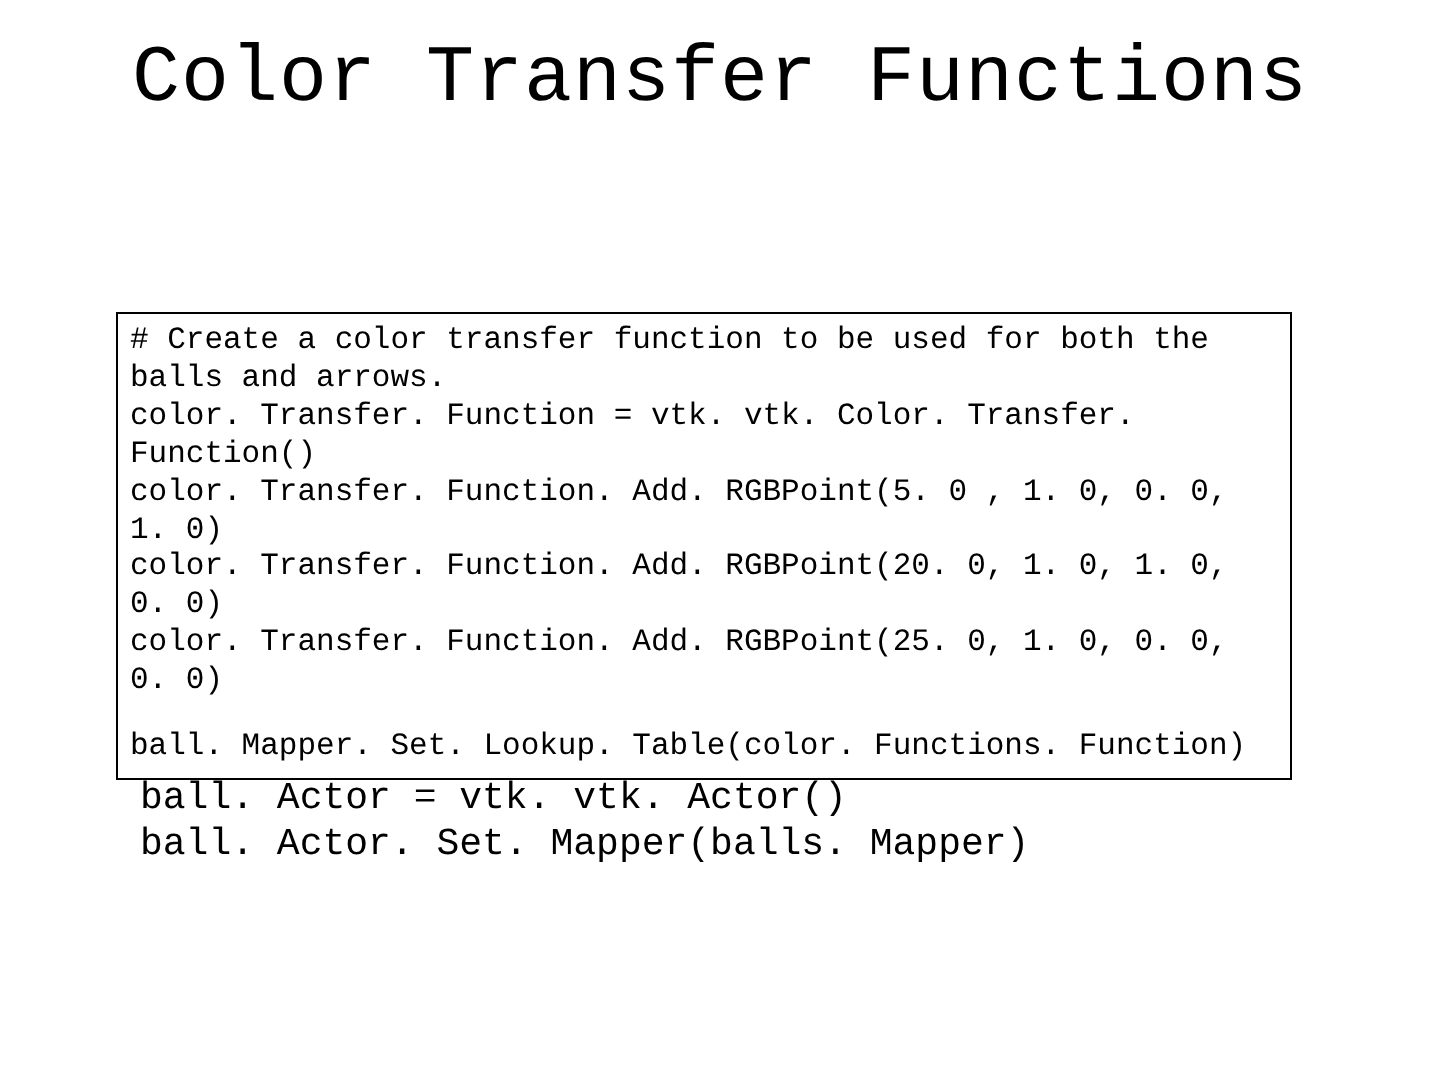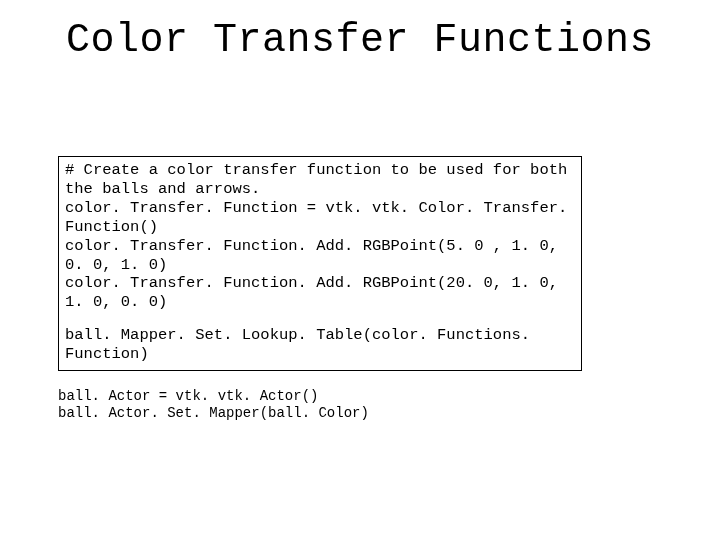--- a/index.html
+++ b/index.html
@@ -33,7 +33,7 @@
     position: absolute;
     left: 58px;
     top: 156px;
-    width: 524px;
+    width: 588px;
     border: 1px solid #000;
     box-sizing: border-box;
     padding: 4px 6px 6px 6px;

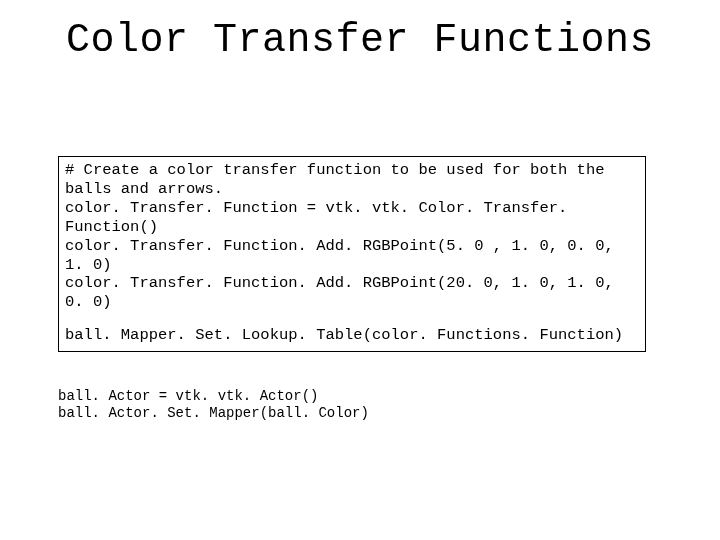--- a/index.html
+++ b/index.html
@@ -67,6 +67,7 @@
     <div class="code-line">color. Transfer. Function = vtk. vtk. Color. Transfer. Function()</div>
     <div class="code-line">color. Transfer. Function. Add. RGBPoint(5. 0 , 1. 0, 0. 0, 1. 0)</div>
     <div class="code-line">color. Transfer. Function. Add. RGBPoint(20. 0, 1. 0, 1. 0, 0. 0)</div>
+    <div class="code-line">color. Transfer. Function. Add. RGBPoint(25. 0, 1. 0, 0. 0, 0. 0)</div>
     <div class="blank-gap"></div>
     <div class="code-line">ball. Mapper. Set. Lookup. Table(color. Functions. Function)</div>
   </div>

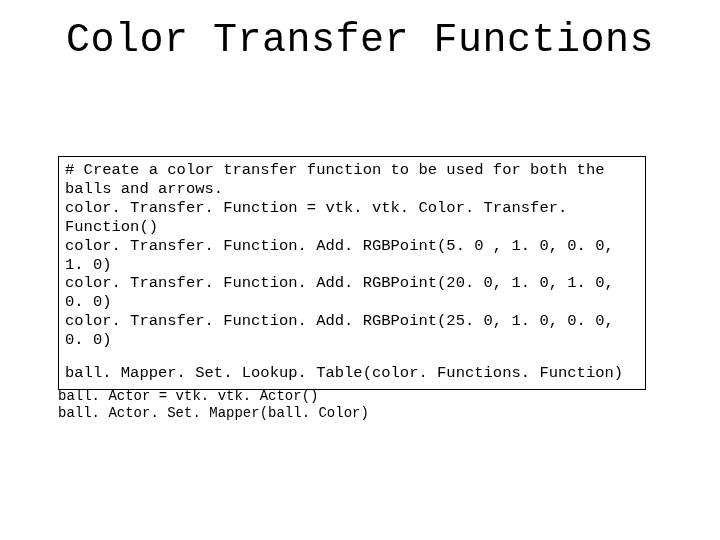--- a/index.html
+++ b/index.html
@@ -48,10 +48,10 @@
   }
   .tail {
     position: absolute;
-    left: 58px;
+    left: 70px;
     top: 388px;
     width: 588px;
-    font-size: 14px;
+    font-size: 19px;
     line-height: 1.22;
   }
 </style>

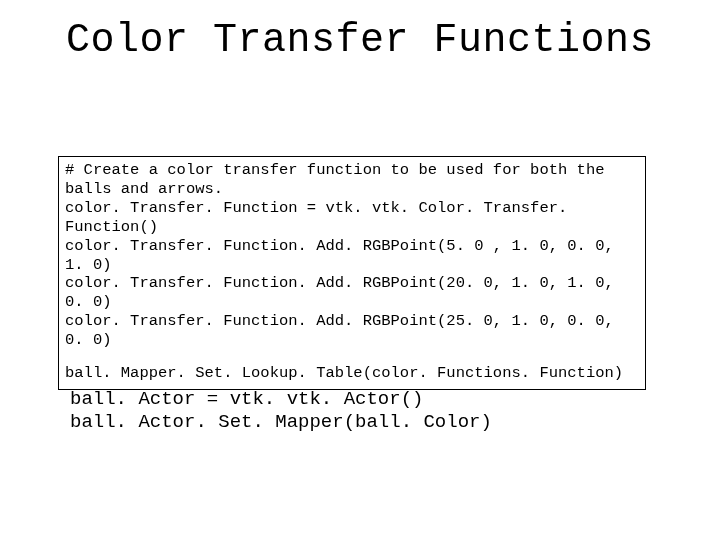--- a/index.html
+++ b/index.html
@@ -74,7 +74,7 @@
 
   <div class="tail">
     <div class="code-line">ball. Actor = vtk. vtk. Actor()</div>
-    <div class="code-line">ball. Actor. Set. Mapper(ball. Color)</div>
+    <div class="code-line">ball. Actor. Set. Mapper(balls. Mapper)</div>
   </div>
 
 </div>

